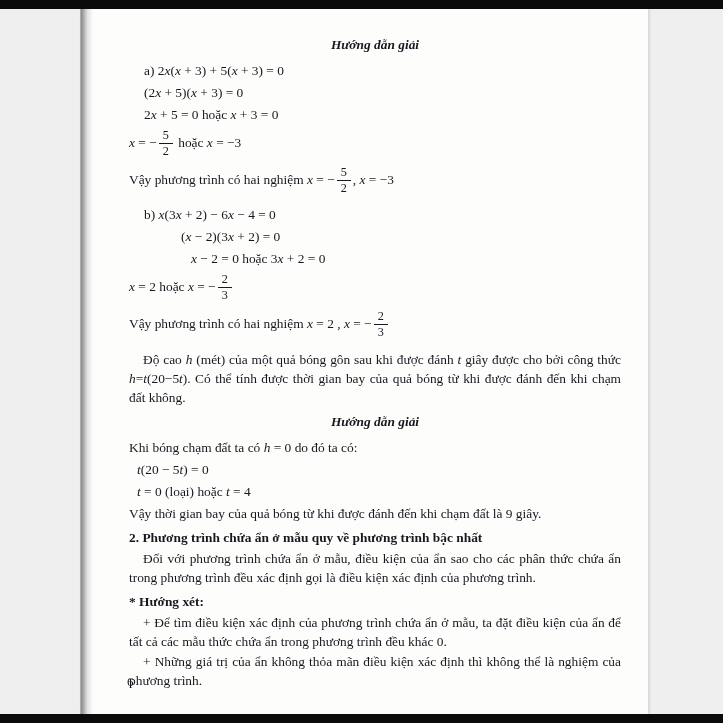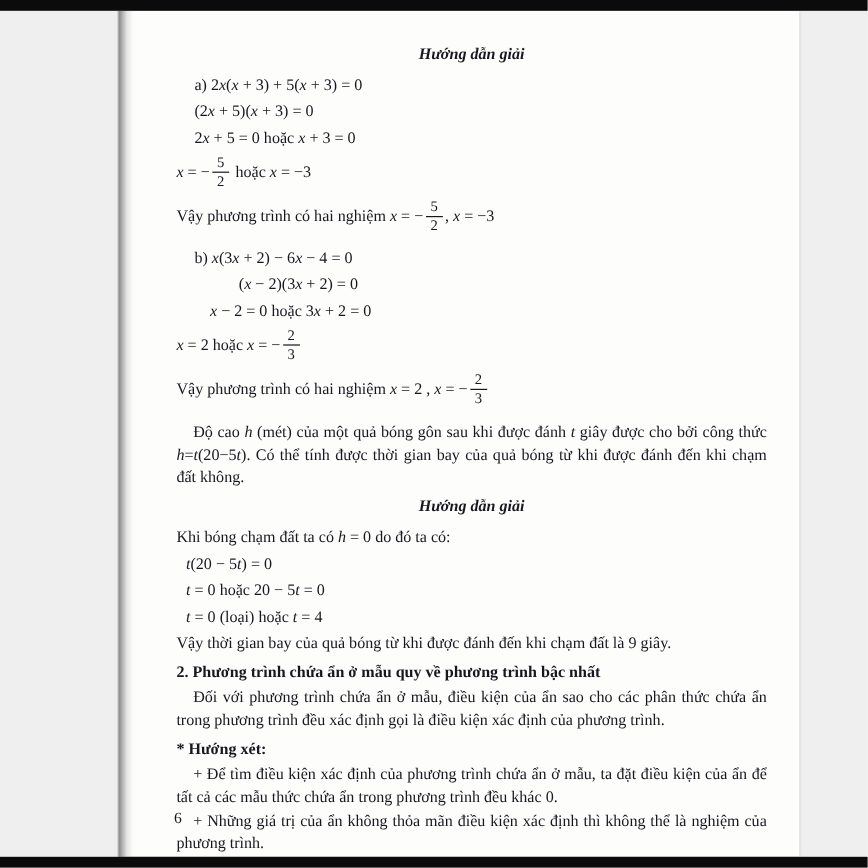--- a/index.html
+++ b/index.html
@@ -14,7 +14,7 @@
   .bar-top{top:0;}
   .bar-bottom{bottom:0;}
   .sheet{
-    position:absolute;left:99px;top:9px;width:567px;height:705px;
+    position:absolute;left:81px;top:9px;width:567px;height:705px;
     background:#fdfdfc;
     box-shadow:-1px 0 0 rgba(0,0,0,.25), 1px 0 3px rgba(0,0,0,.15);
   }

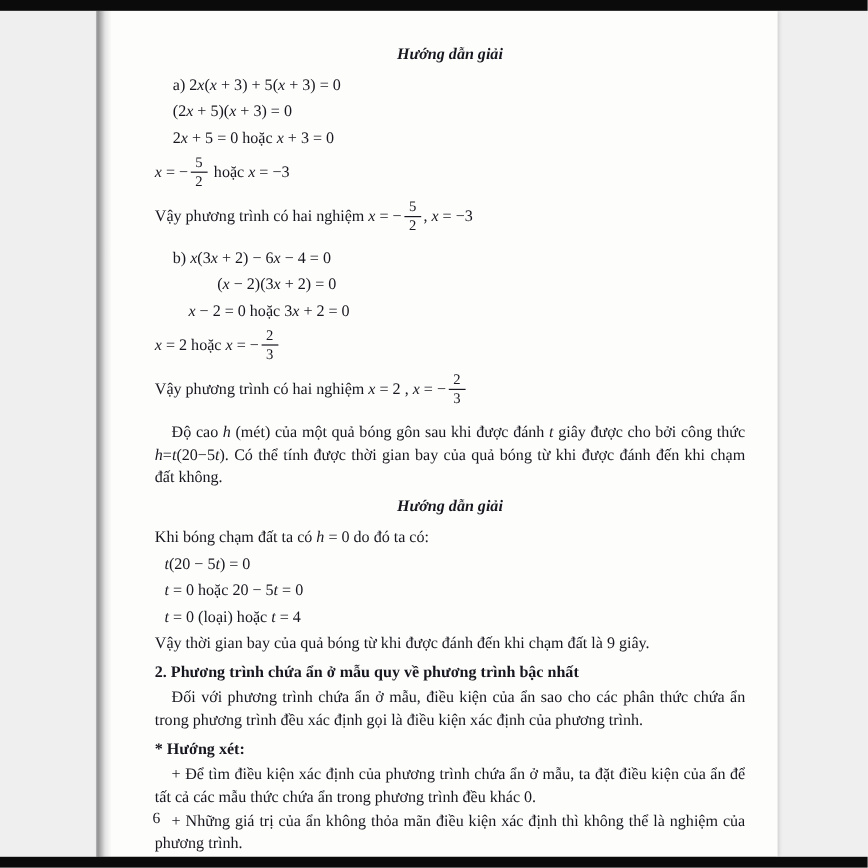--- a/index.html
+++ b/index.html
@@ -32,7 +32,7 @@
   .eq.tall{margin:6px 0;}
   .ind1{margin-left:15px;}
   .ind2{margin-left:52px;}
-  .ind3{margin-left:28px;}
+  .ind3{margin-left:62px;}
   .ind4{margin-left:82px;}
   .indt{margin-left:8px;}
   .concl{margin:8px 0 10px 0;font-family:Liberation Serif, serif;}

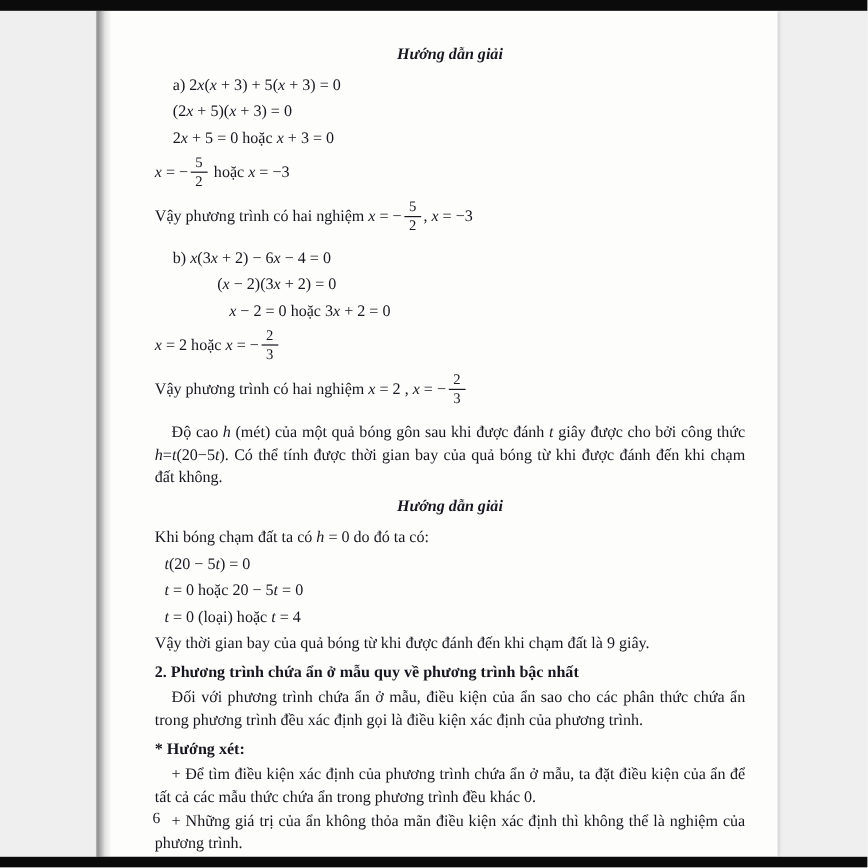--- a/index.html
+++ b/index.html
@@ -96,7 +96,6 @@
 
       <div class="eq math">Khi bóng chạm đất ta có <span class="math"><i>h</i> = 0</span> do đó ta có:</div>
       <div class="eq indt math"><span class="math"><i>t</i>(20 − 5<i>t</i>) = 0</span></div>
-      <div class="eq indt math"><span class="math"><i>t</i> = 0</span>  hoặc  <span class="math">20 − 5<i>t</i> = 0</span></div>
       <div class="eq indt math"><span class="math"><i>t</i> = 0</span> (loại) hoặc  <span class="math"><i>t</i> = 4</span></div>
       <div class="eq">Vậy thời gian bay của quả bóng từ khi được đánh đến khi chạm đất là 9 giây.</div>
 

